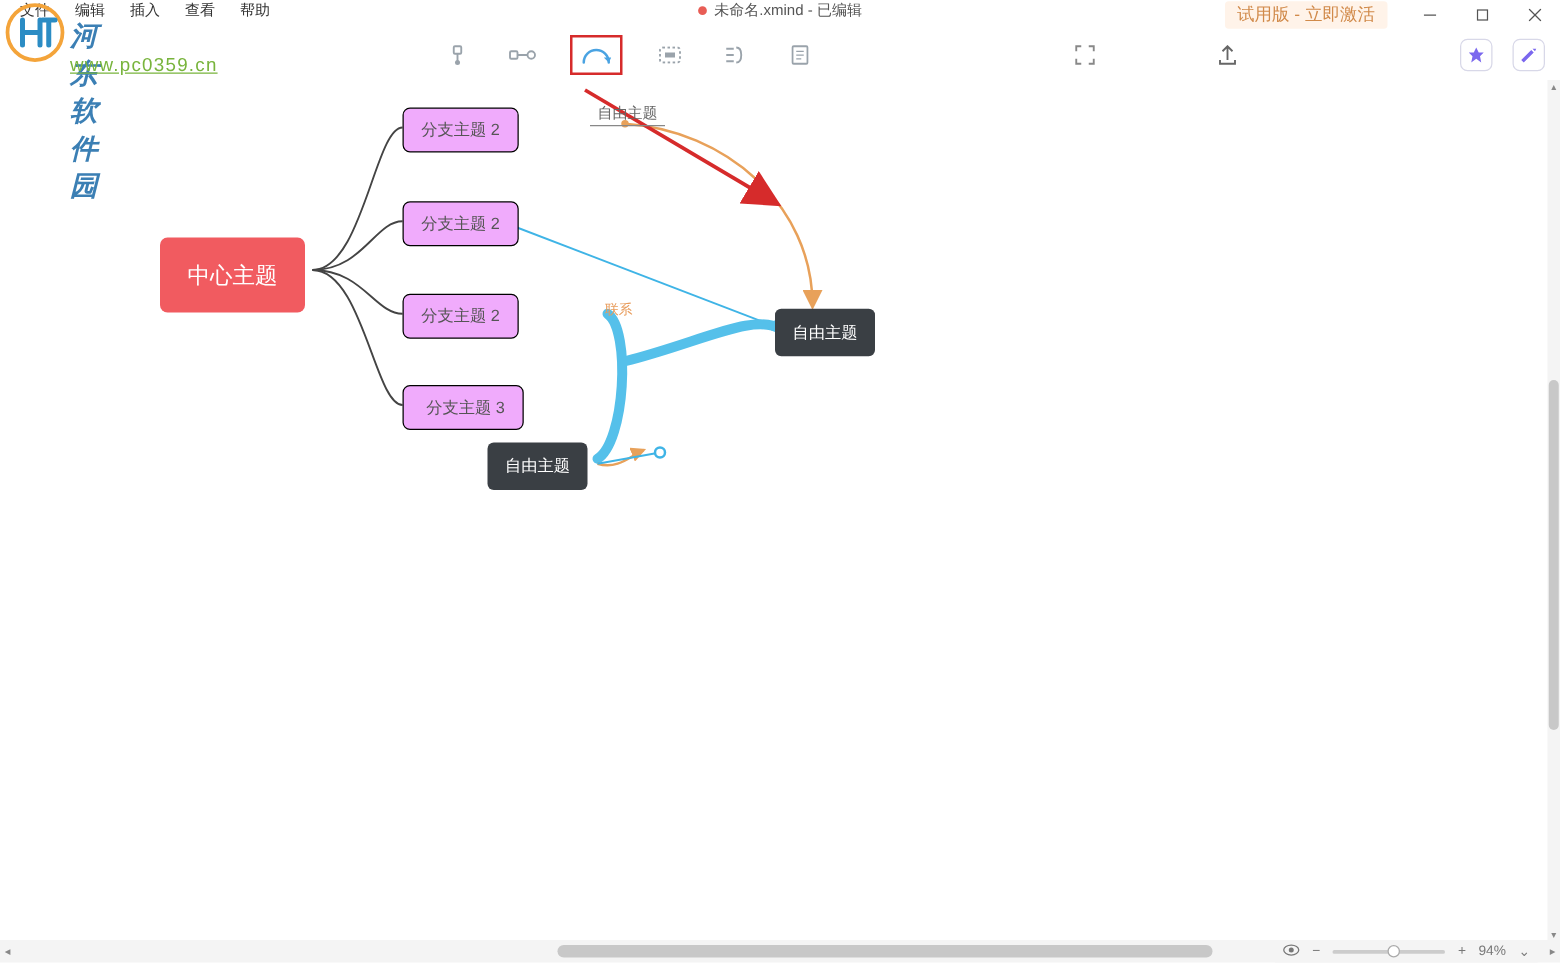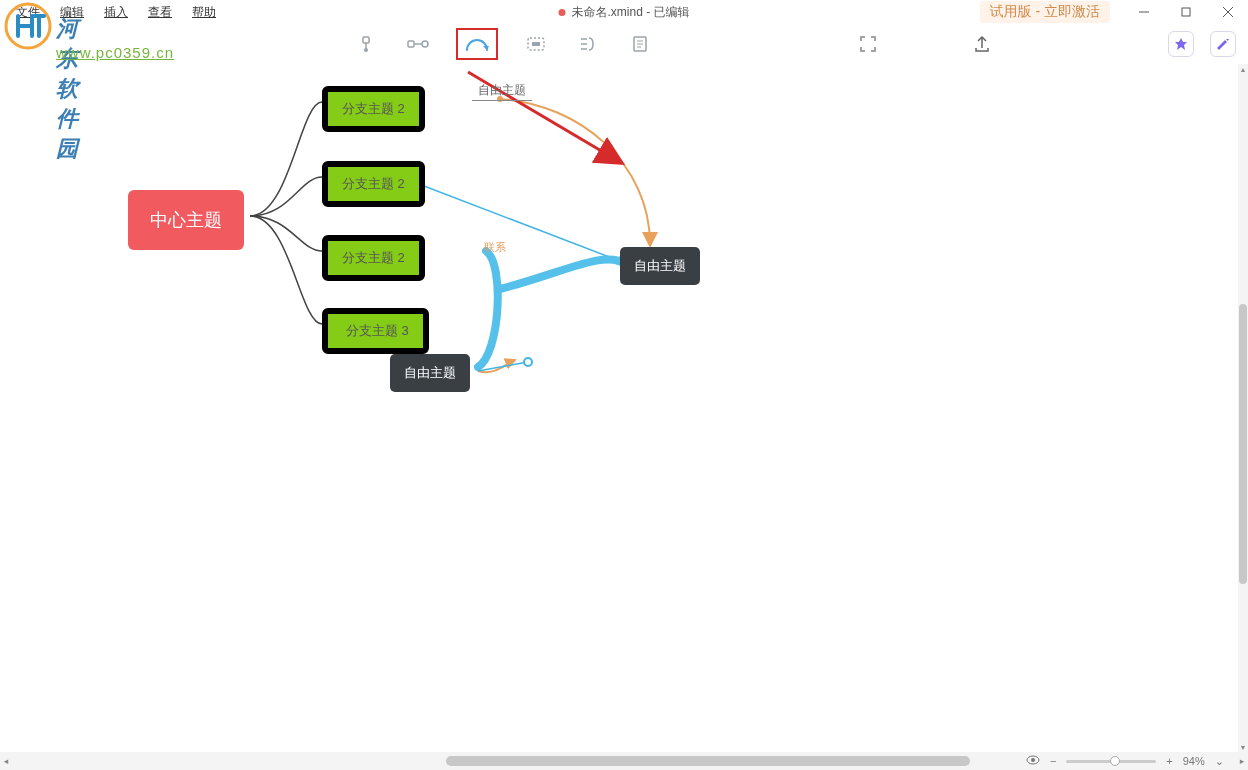--- a/index.html
+++ b/index.html
@@ -5,7 +5,7 @@
 * { box-sizing: border-box; margin: 0; padding: 0; font-family: "Microsoft YaHei", sans-serif; }
 html, body { width: 1248px; height: 770px; overflow: hidden; background: #fff; }
 
-.menubar { height: 24px; display: flex; align-items: center; padding: 0 6px; font-size: 12px; color: #333; position: relative; background: #fff; text-decoration: underline; }
+.menubar { height: 24px; display: flex; padding: 0 6px; font-size: 12px; color: #333; position: relative; background: #fff; }
 .menubar .menu-item { padding: 0 10px; cursor: pointer; }
 .menubar .title-area { position: absolute; left: 50%; transform: translateX(-50%); display: flex; align-items: center; gap: 6px; color: #555; }
 .menubar .title-area .dot { width: 7px; height: 7px; border-radius: 50%; background: #e85d55; }

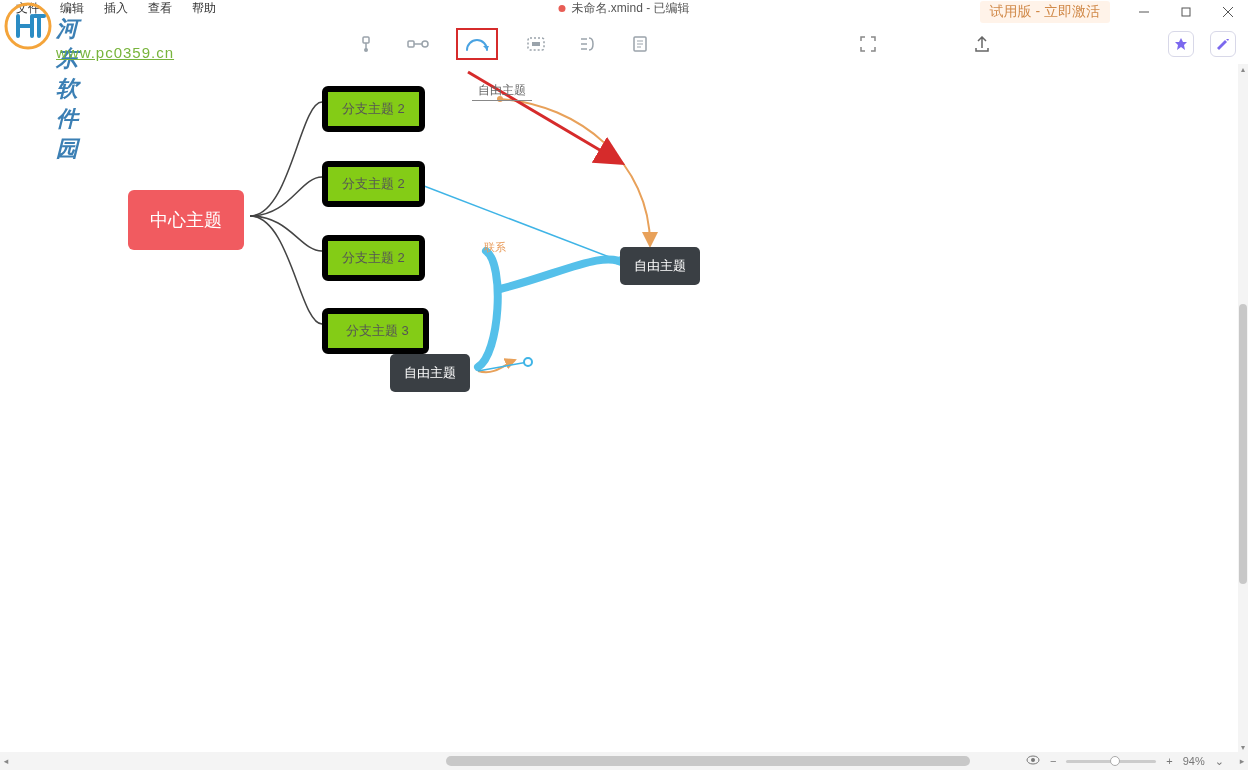--- a/index.html
+++ b/index.html
@@ -47,7 +47,7 @@
 
 .node { position: absolute; padding: 10px 14px; border-radius: 6px; font-size: 14px; text-align: center; }
 .node.central { background: #f15b60; color: #fff; font-size: 18px; font-weight: 500; padding: 18px 22px; text-align: right; }
-.node.branch { background: #84cc16; color: #555; border: 6px solid #000000; padding: 8px 14px; font-size: 13px; }
+.node.branch { background: #f0abfc; color: #555; border: 1px solid #000000; padding: 8px 14px; font-size: 13px; }
 .node.free-dark { background: #3a3f44; color: #fff; font-size: 13px; font-weight: 500; padding: 10px 14px; border-radius: 5px; }
 .float-label { position: absolute; font-size: 12px; color: #666; border-bottom: 1px solid #888; padding: 0 6px 1px 6px; }
 .rel-label { position: absolute; font-size: 11px; color: #e89b5a; }

